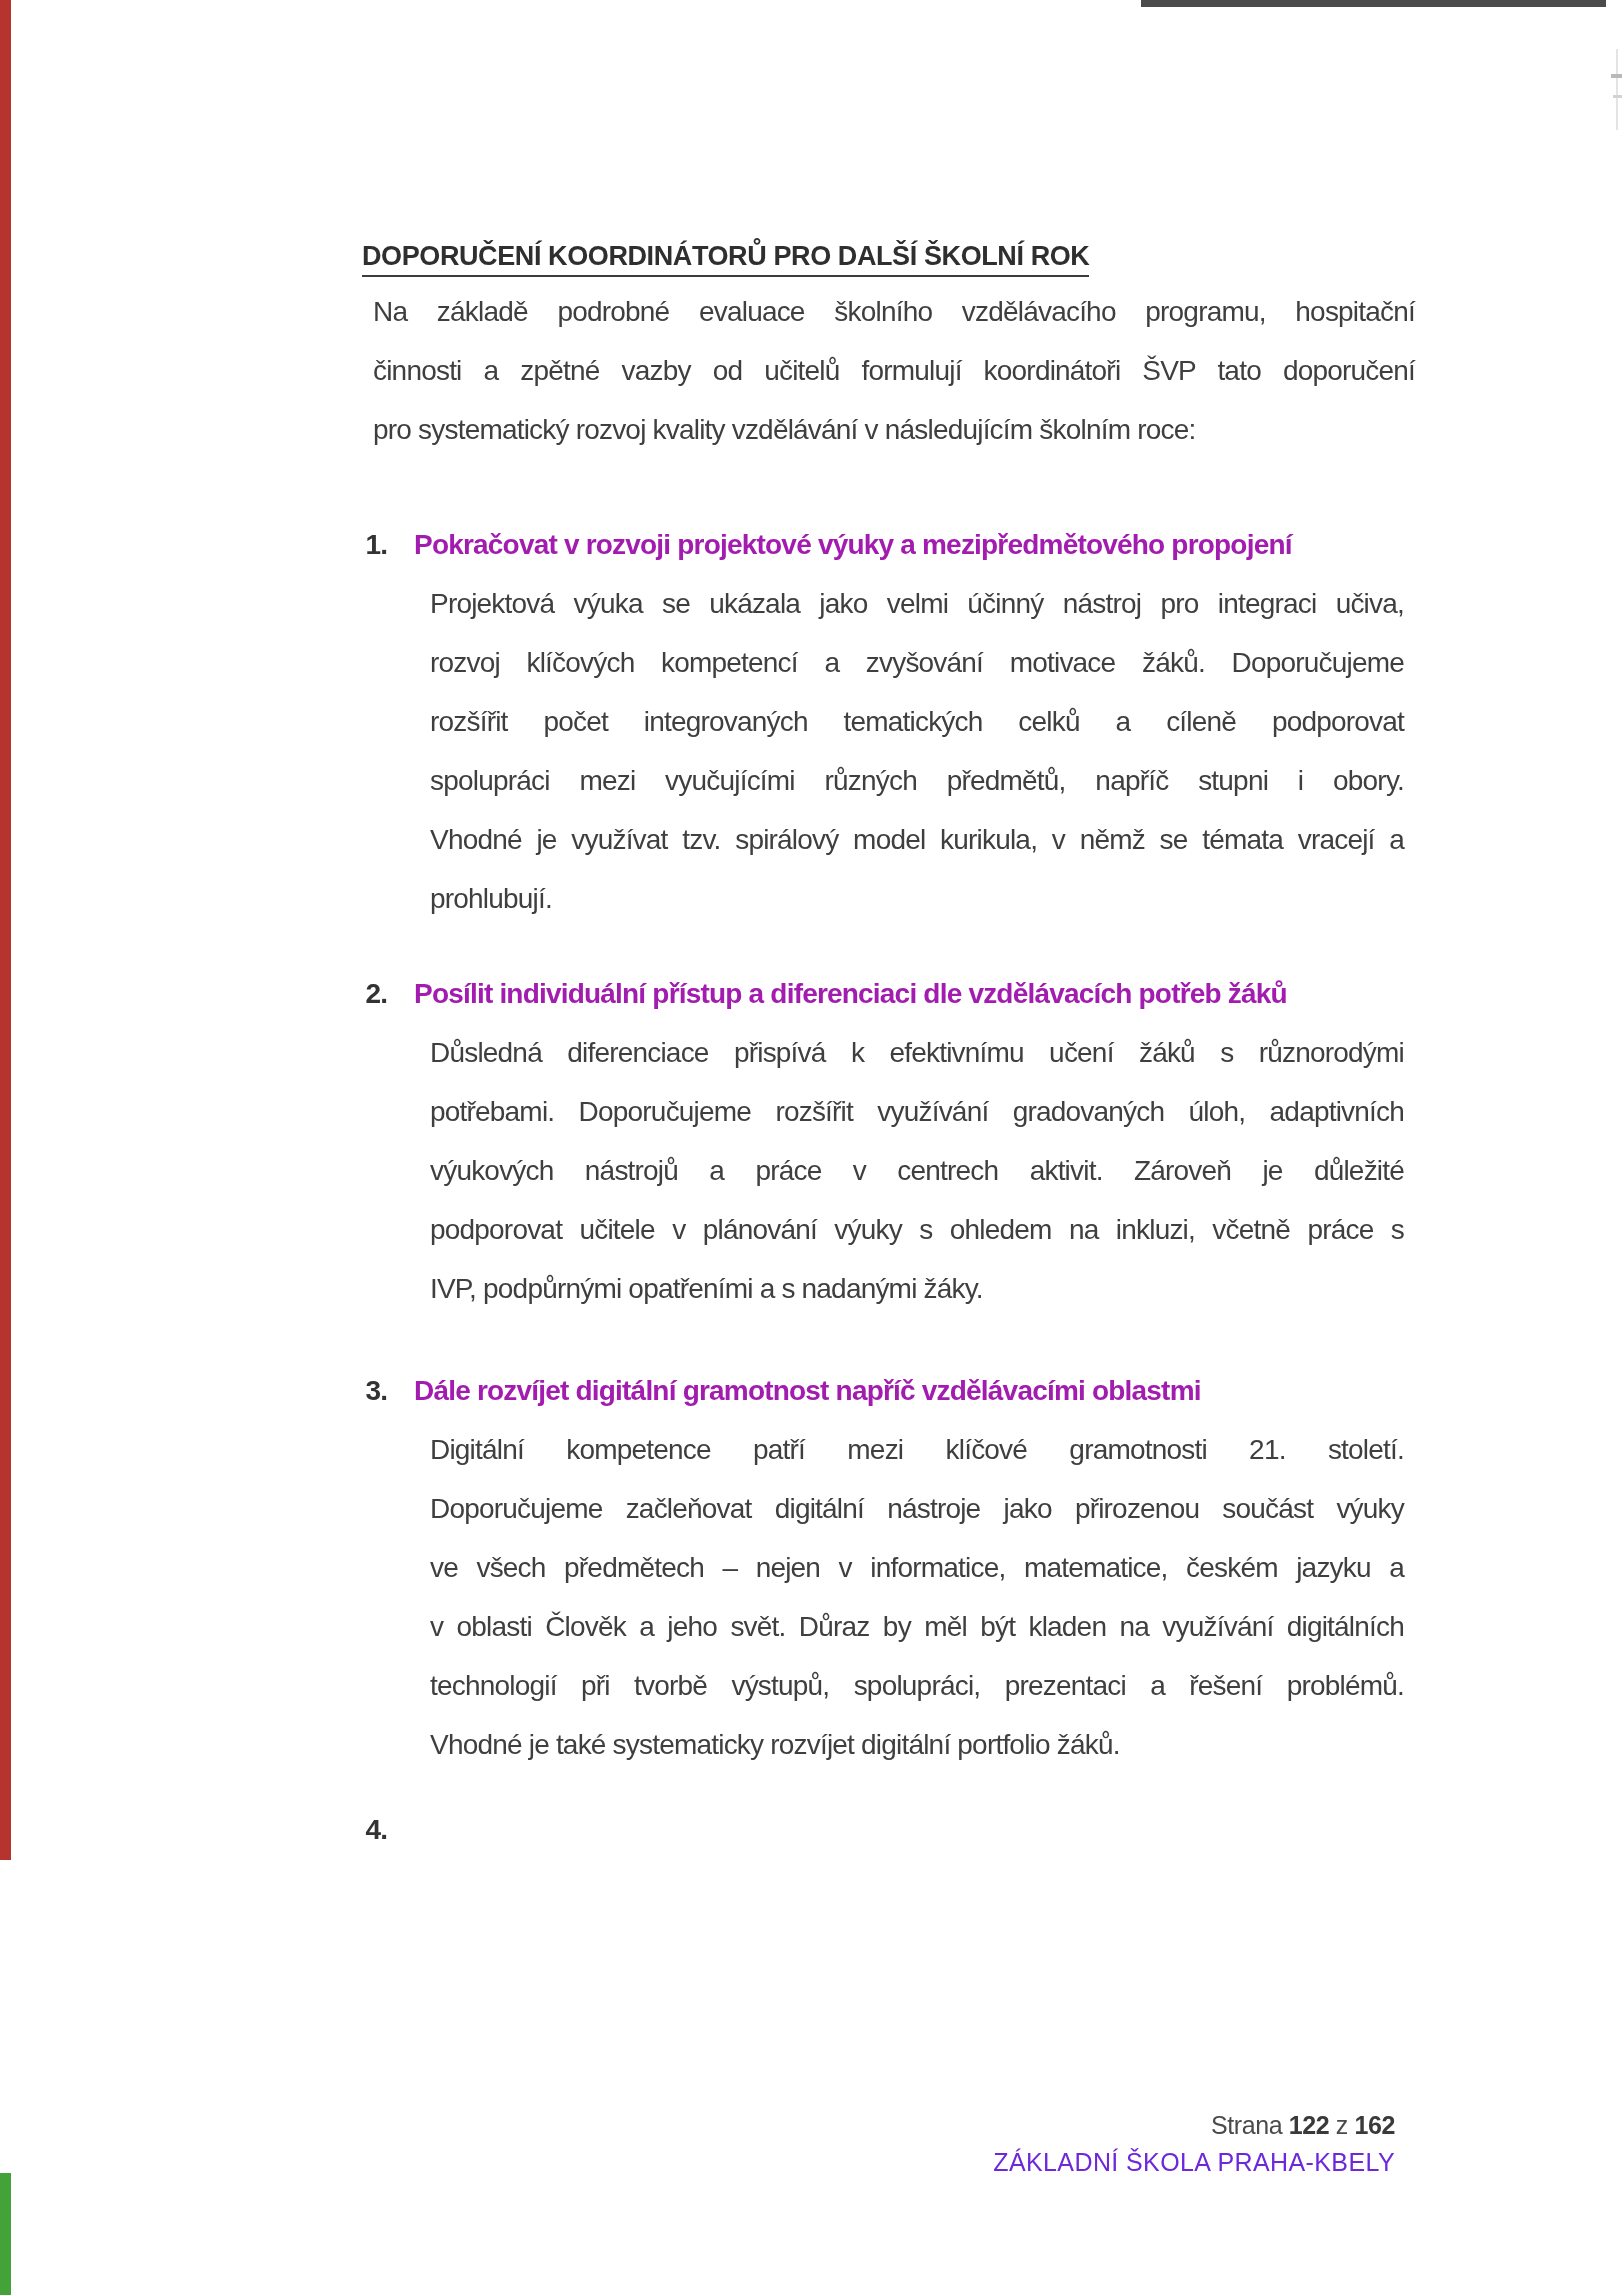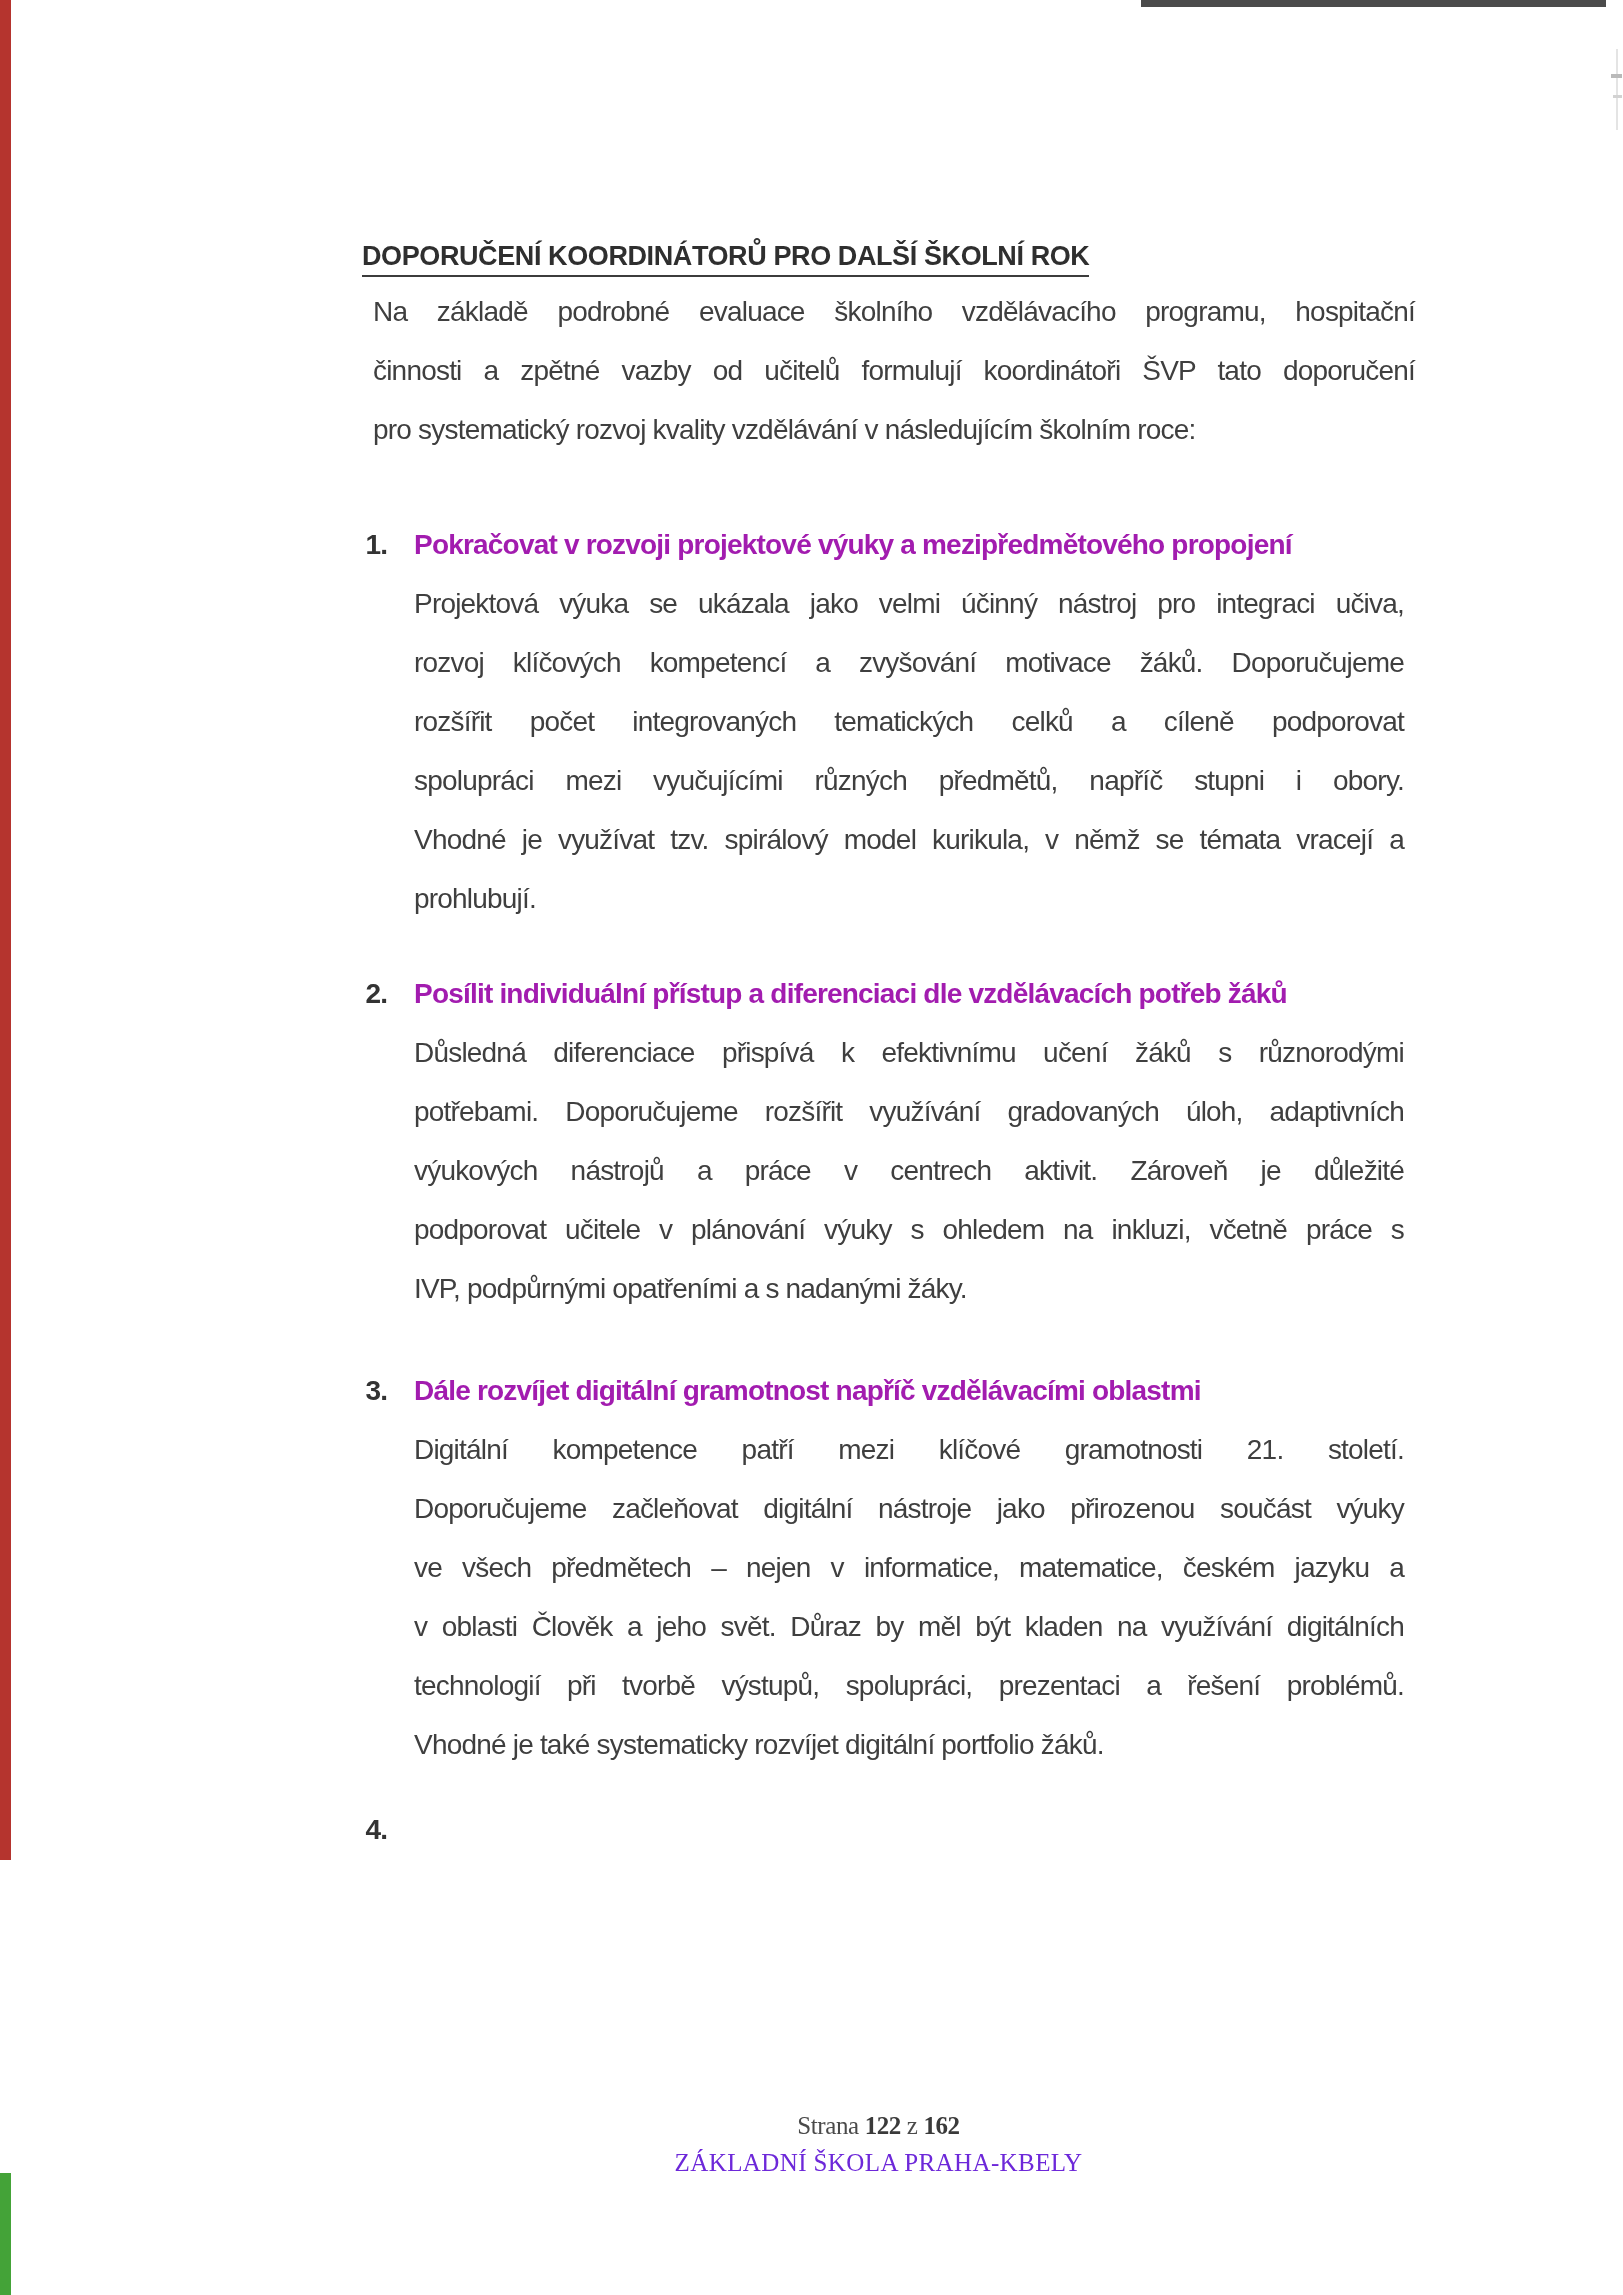--- a/index.html
+++ b/index.html
@@ -37,7 +37,7 @@
     margin-left:52px;font-size:28px;line-height:59px;height:59px;
     font-weight:bold;color:#a21caf;letter-spacing:-0.8px;white-space:nowrap;
   }
-  .item-body{margin-left:52px;}
+  .item-body{margin-left:68px;}
   .item-1{top:515px;}
   .item-2{top:964px;}
   .item-3{top:1361px;}

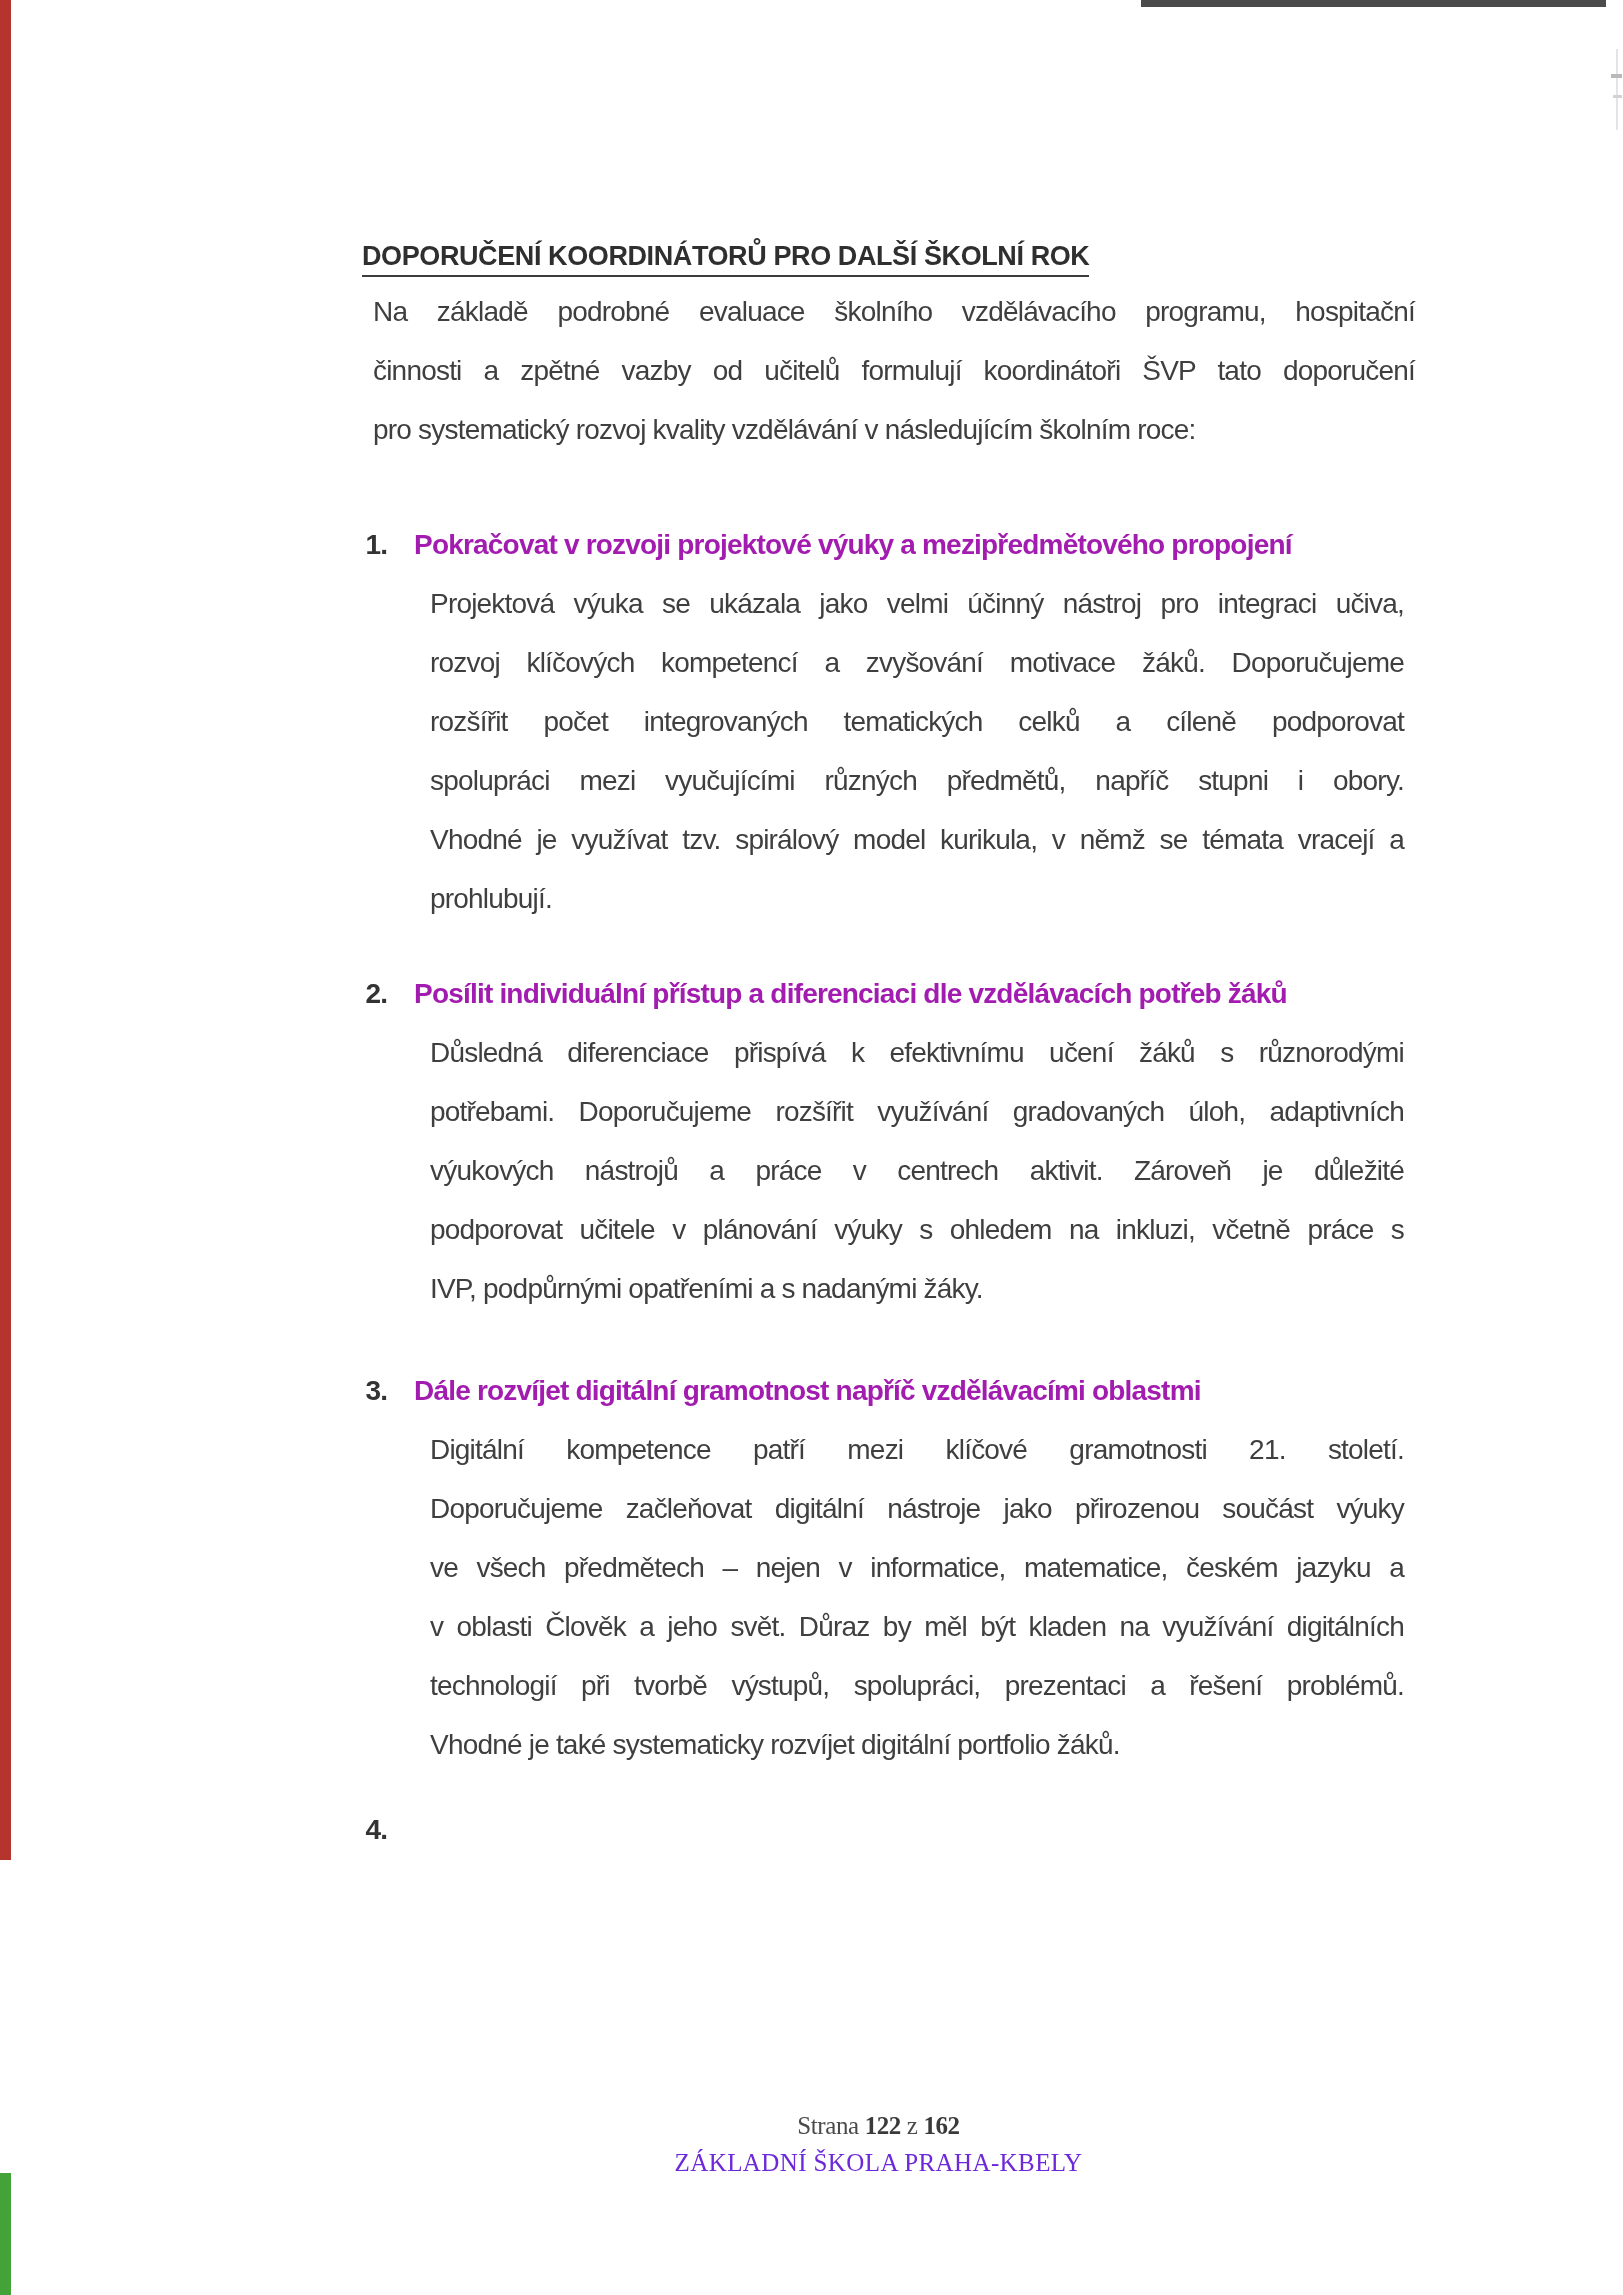--- a/index.html
+++ b/index.html
@@ -44,7 +44,7 @@
   .item-4{top:1800px;}
 
   .footer{
-    position:absolute;left:362px;top:2107px;width:1033px;text-align:center;font-family:Liberation Serif, serif;
+    position:absolute;left:362px;top:2107px;width:1033px;text-align:right;
   }
   .footer-page{
     font-size:25px;line-height:37px;color:#4a4a4a;letter-spacing:-0.4px;

